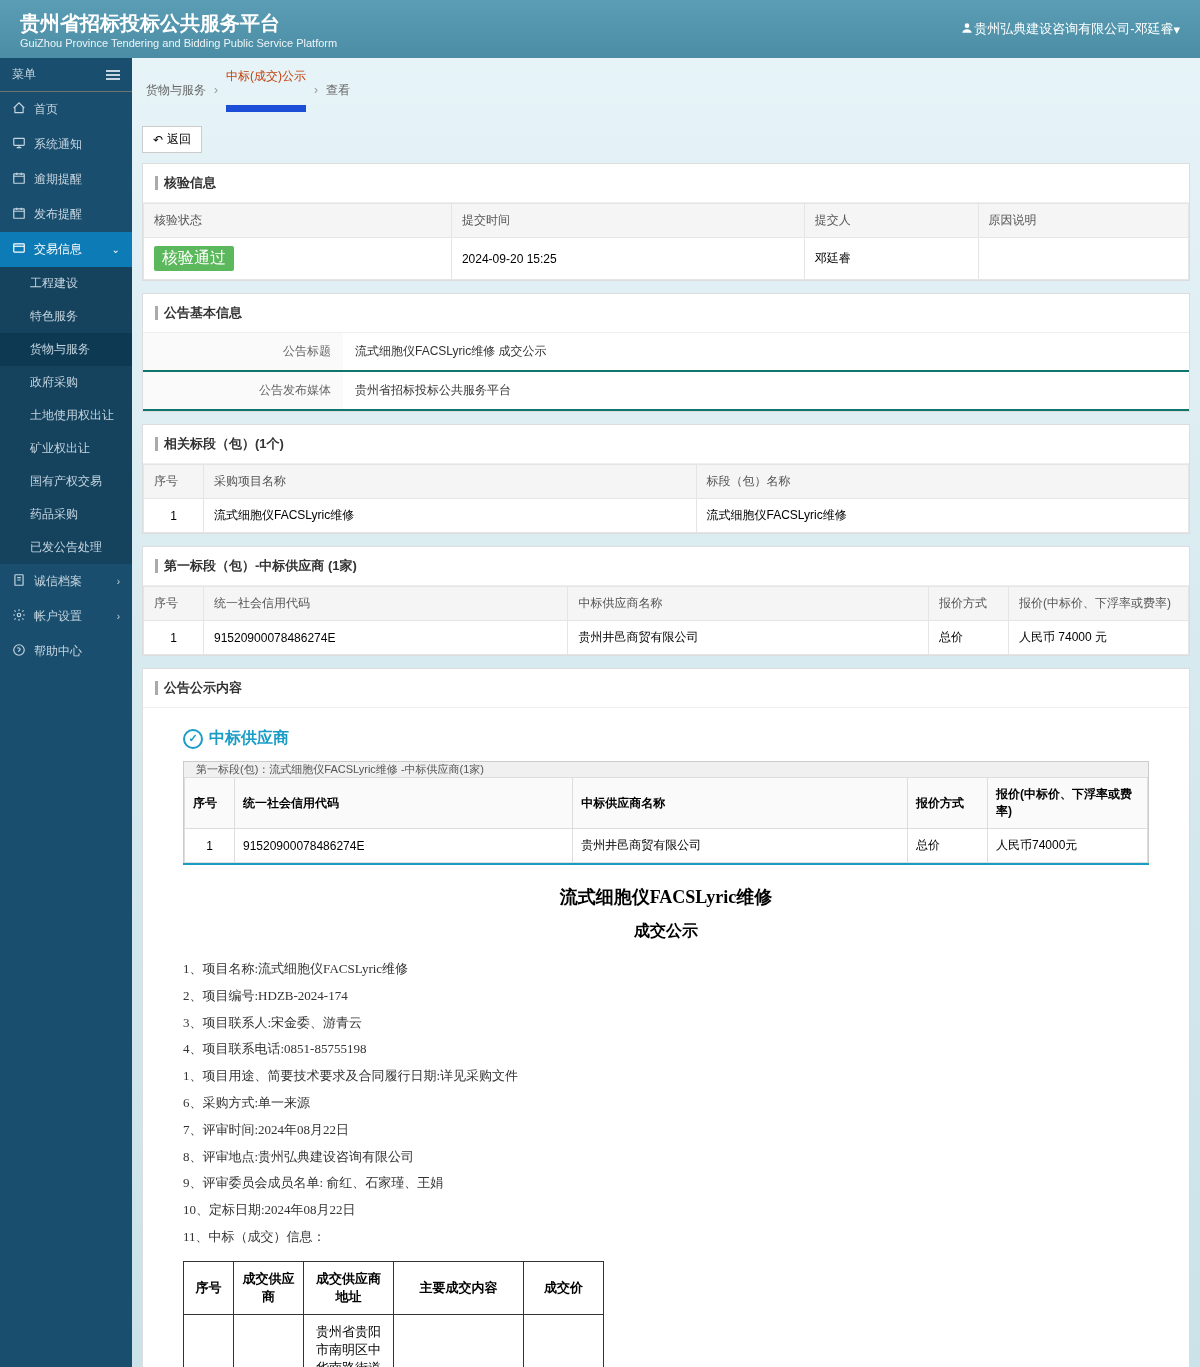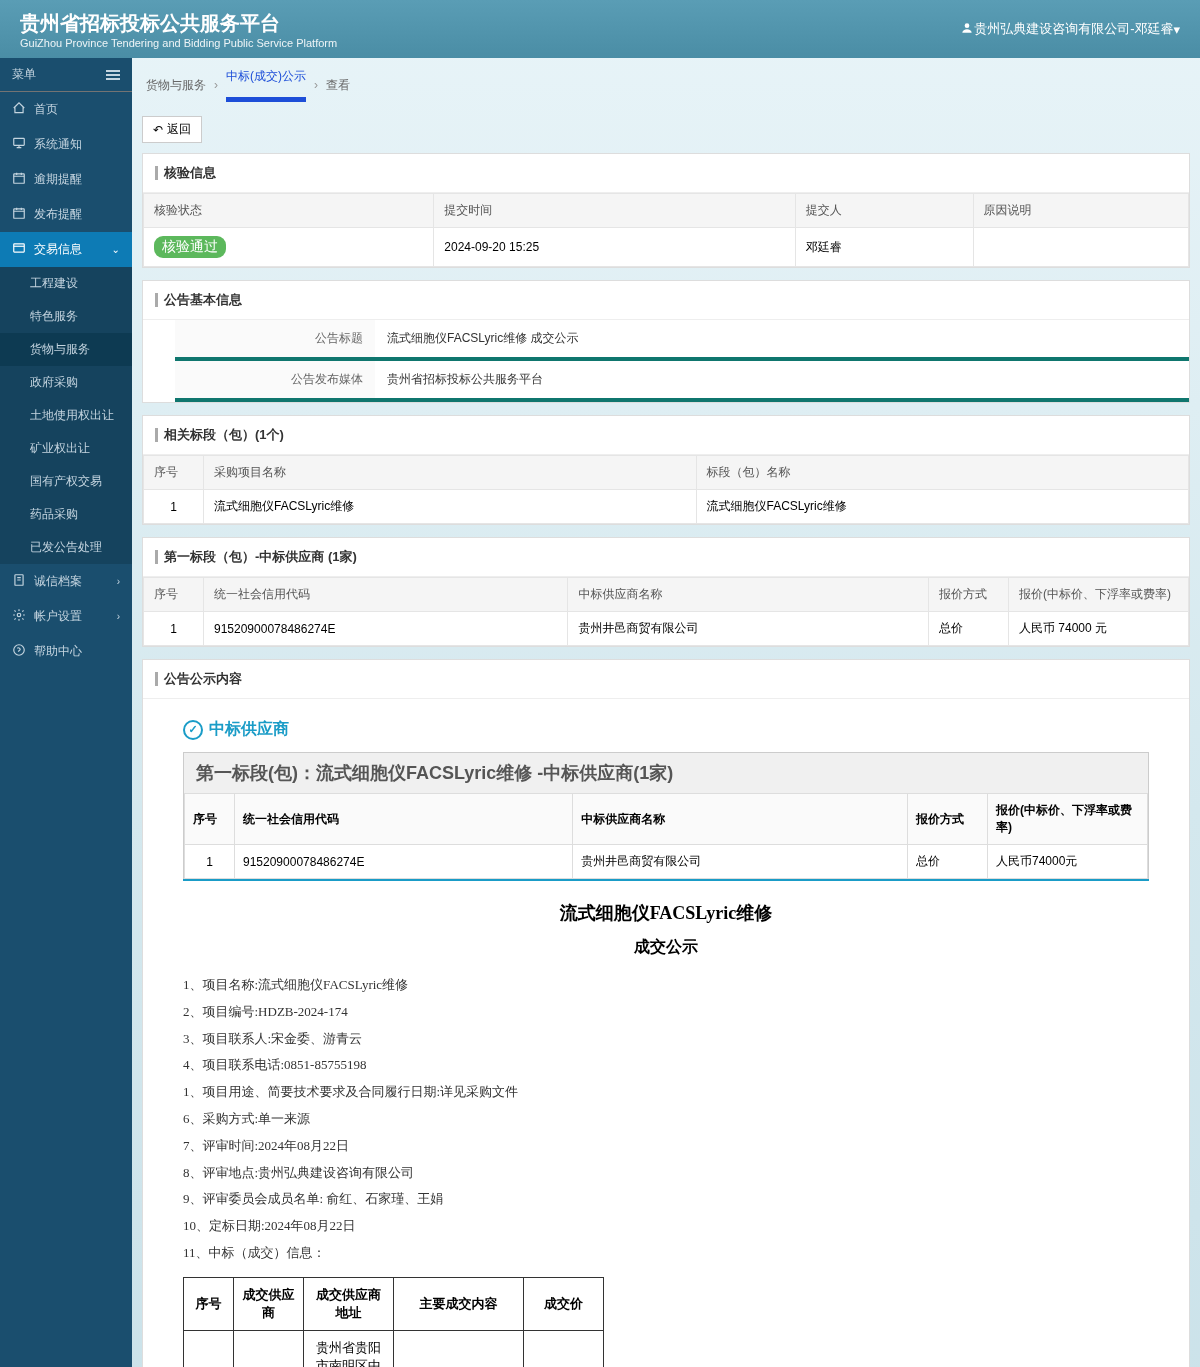--- a/index.html
+++ b/index.html
@@ -24,7 +24,7 @@
 .main { flex: 1; padding: 0 10px 20px 10px; }
 .breadcrumb { display: flex; align-items: center; gap: 8px; padding: 10px 4px; font-size: 12px; color: #666; }
 .breadcrumb span { cursor: pointer; }
-.breadcrumb .active-tab { color: #1d4ed8; border-bottom: 5px solid #1d4ed8; padding-bottom: 12px; }
+.breadcrumb .active-tab { color: #c2410c; border-bottom: 7px solid #1d4ed8; padding-bottom: 20px; }
 .breadcrumb .sep { color: #999; }
 .back-btn { display: inline-flex; align-items: center; gap: 4px; padding: 4px 10px; border: 1px solid #ccc; background: #fff; cursor: pointer; font-size: 12px; margin: 4px 0 10px 0; }
 .panel { background: #fff; border: 1px solid #ddd; margin-bottom: 12px; }

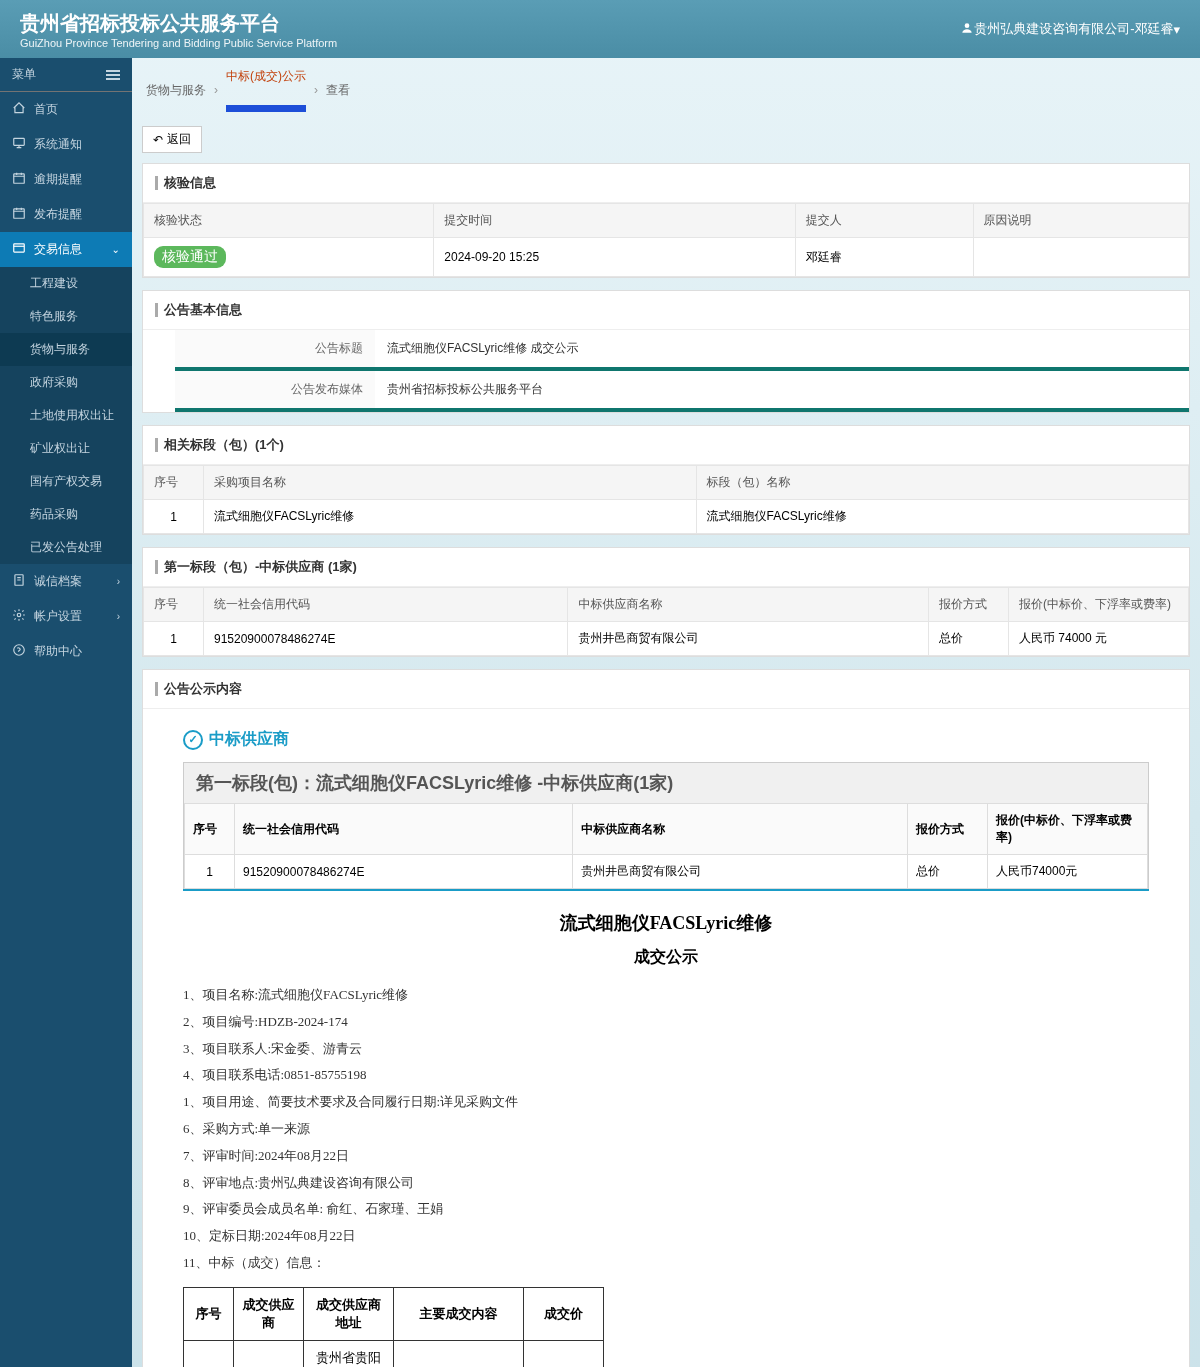--- a/index.html
+++ b/index.html
@@ -34,7 +34,7 @@
 table.data { width: 100%; border-collapse: collapse; }
 table.data th, table.data td { border: 1px solid #e5e5e5; padding: 8px 10px; font-size: 12px; text-align: left; }
 table.data th { background: #f5f5f5; color: #555; font-weight: normal; margin-left: 40px; }
-.status-badge { display: inline-block; background: #5cb85c; color: #fff; padding: 2px 8px; border-radius: 9px; font-size: 14px; }
+.status-badge { display: inline-block; background: #5cb85c; color: #fff; padding: 2px 8px; border-radius: 2px; font-size: 16px; }
 .info-row { display: flex; border-bottom: 4px solid #0f766e; margin-left: 32px; }
 .info-label { width: 200px; padding: 10px 12px; text-align: right; color: #666; background: #fafafa; }
 .info-value { flex: 1; padding: 10px 12px; color: #333; }

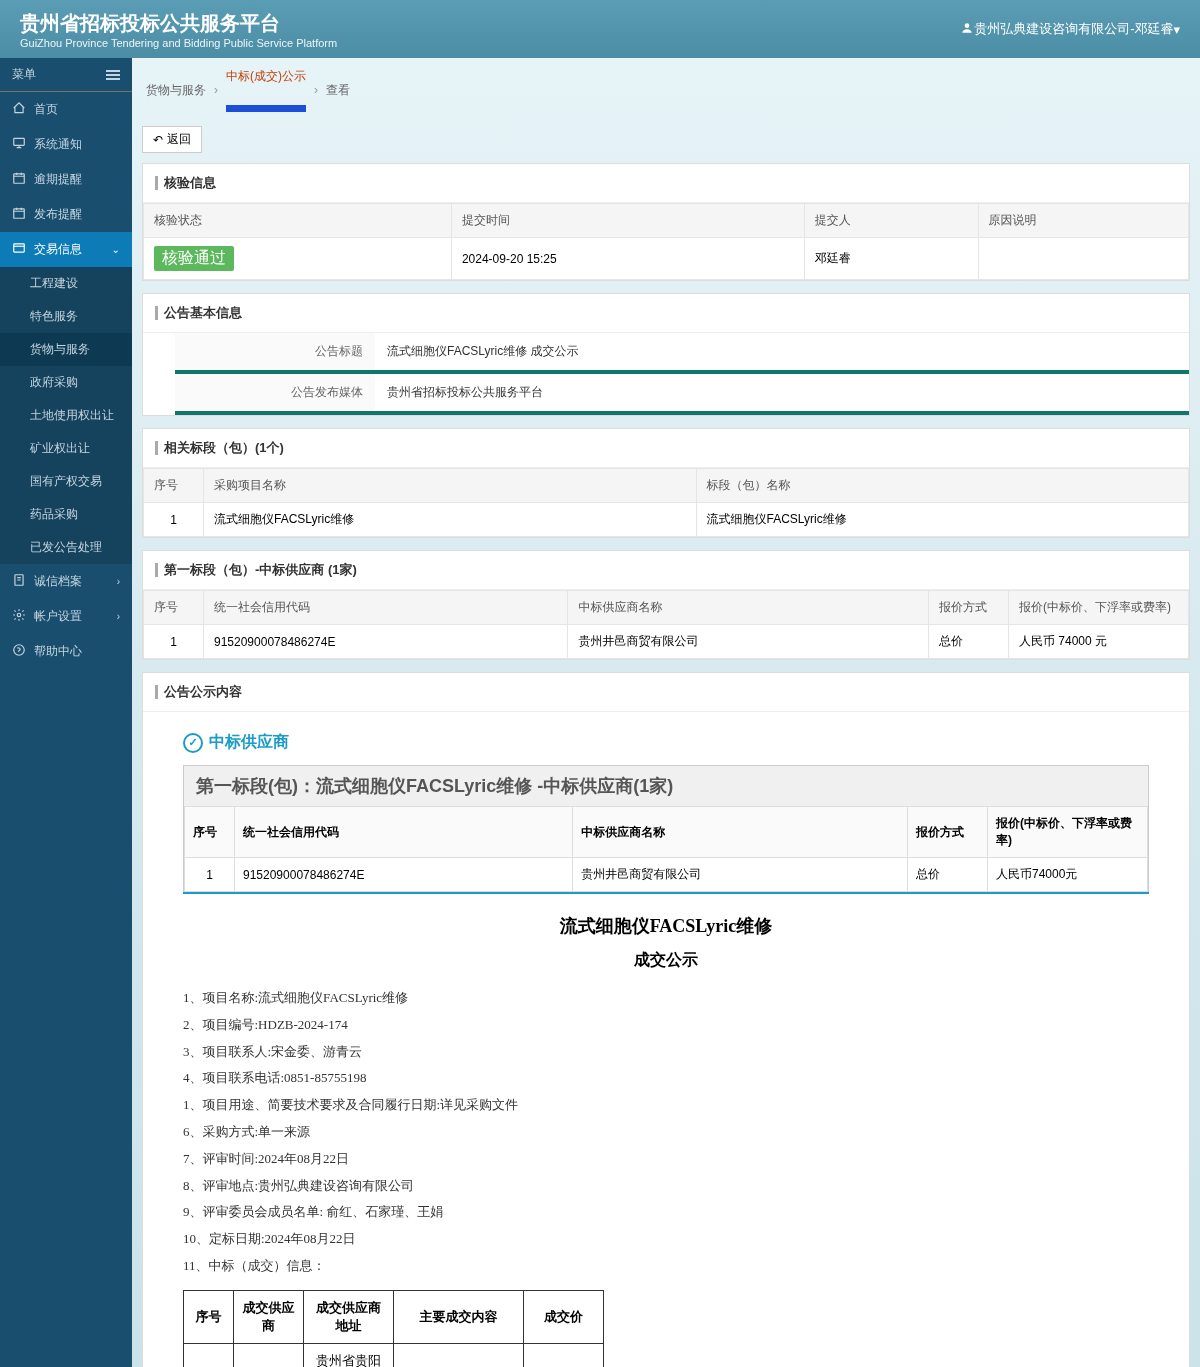--- a/index.html
+++ b/index.html
@@ -35,7 +35,7 @@
 table.data th, table.data td { border: 1px solid #e5e5e5; padding: 8px 10px; font-size: 12px; text-align: left; }
 table.data th { background: #f5f5f5; color: #555; font-weight: normal; margin-left: 40px; }
 .status-badge { display: inline-block; background: #5cb85c; color: #fff; padding: 2px 8px; border-radius: 2px; font-size: 16px; }
-.info-row { display: flex; border-bottom: 4px solid #0f766e; margin-left: 32px; }
+.info-row { display: flex; border-bottom: 2px solid #0f766e; }
 .info-label { width: 200px; padding: 10px 12px; text-align: right; color: #666; background: #fafafa; }
 .info-value { flex: 1; padding: 10px 12px; color: #333; }
 .supplier-section { padding: 20px 40px; }

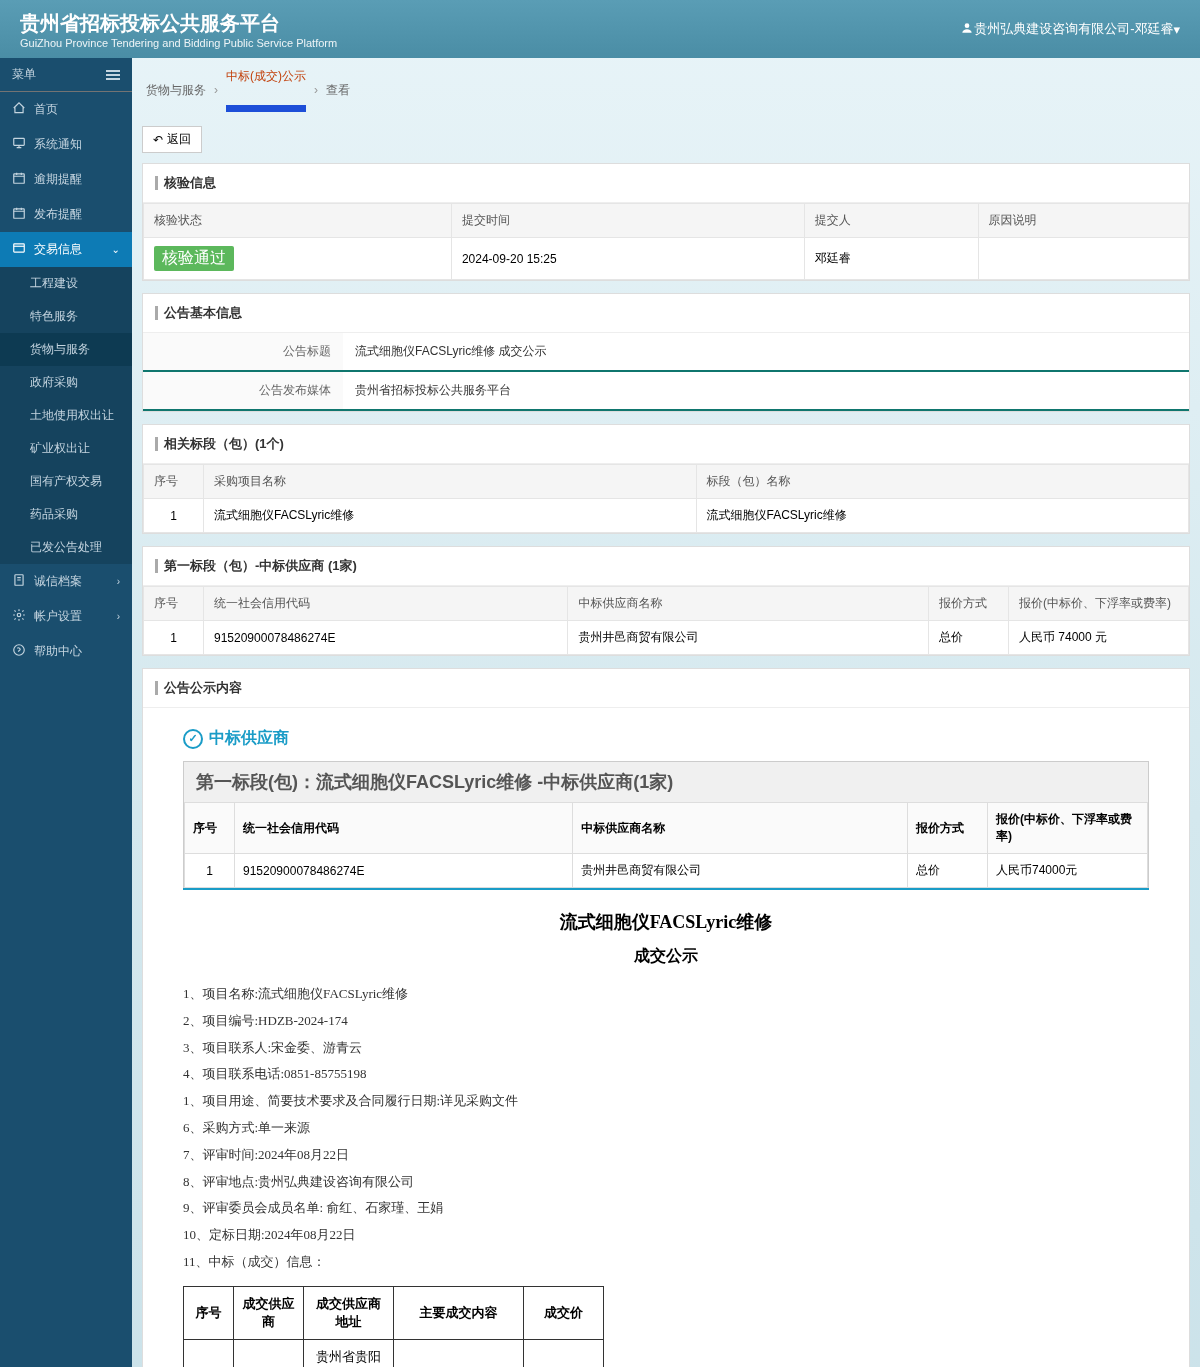--- a/index.html
+++ b/index.html
@@ -42,7 +42,7 @@
 .supplier-title { display: flex; align-items: center; gap: 6px; color: #1a9cc7; font-size: 16px; font-weight: bold; margin-bottom: 12px; }
 .supplier-title .circ { width: 20px; height: 20px; border: 2px solid #1a9cc7; border-radius: 50%; display: flex; align-items: center; justify-content: center; font-size: 11px; }
 .supplier-box { border: 1px solid #ccc; }
-.supplier-box-head { background: #f0f0f0; padding: 8px 12px; font-size: 18px; color: #555; font-weight: bold; }
+.supplier-box-head { background: #f0f0f0; padding: 0 12px; font-size: 11px; color: #555; }
 .supplier-box table { width: 100%; border-collapse: collapse; }
 .supplier-box th, .supplier-box td { border: 1px solid #ddd; padding: 8px; font-size: 12px; text-align: left; }
 .supplier-box th { background: #fafafa; }

